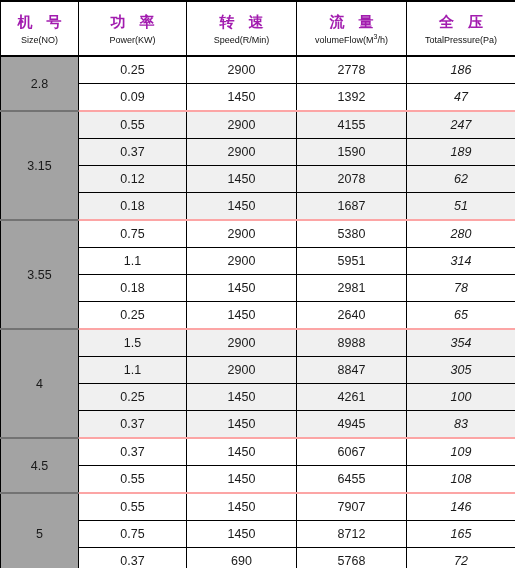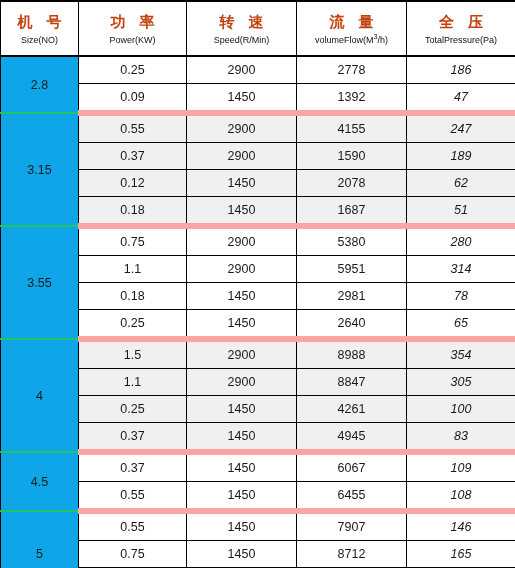--- a/index.html
+++ b/index.html
@@ -57,7 +57,7 @@
     letter-spacing: 5px;
     text-indent: 5px;
     line-height: 19px;
-    color: #c2410c;
+    color: #a21caf;
   }
   .hdr-en {
     display: block;

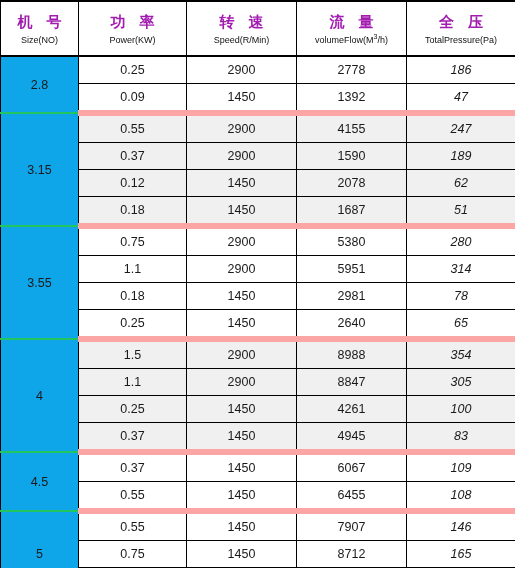--- a/index.html
+++ b/index.html
@@ -85,12 +85,12 @@
 
   
   td.size-cell {
-    background: #0ea5e9;
+    background: #a3a3a3;
     color: #1a1a1a;
     font-size: 12.5px;
     border-left: 2px solid #000;
     border-top: 2px solid #000;
-    border-bottom: 2px solid #22c55e;
+    border-bottom: 2px solid #737373;
   }
 
   

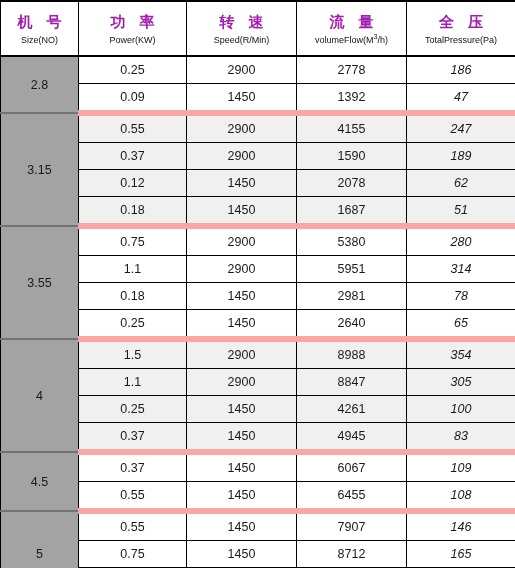--- a/index.html
+++ b/index.html
@@ -95,7 +95,7 @@
 
   
   tr.group-first > td.data-cell { border-top: 2px solid #000; }
-  tr.group-last  > td.data-cell { border-bottom: 6px solid #fca5a5; }
+  tr.group-last  > td.data-cell { border-bottom: 2px solid #fca5a5; }
 
   td.data-cell { background: #ffffff; }
   td.last-col  { border-right: 2px solid #000; font-style: italic; }

